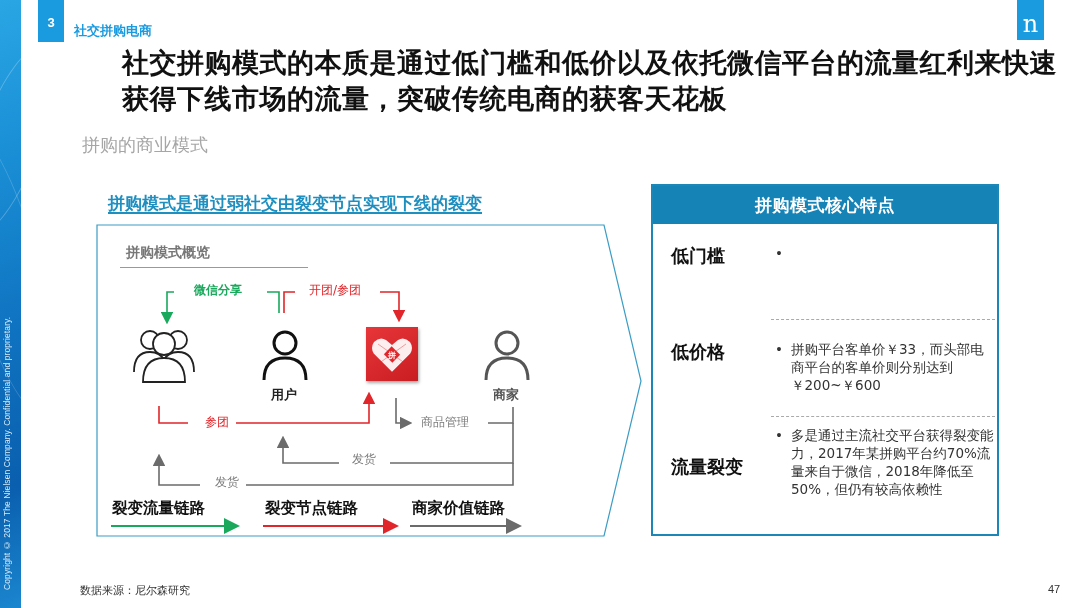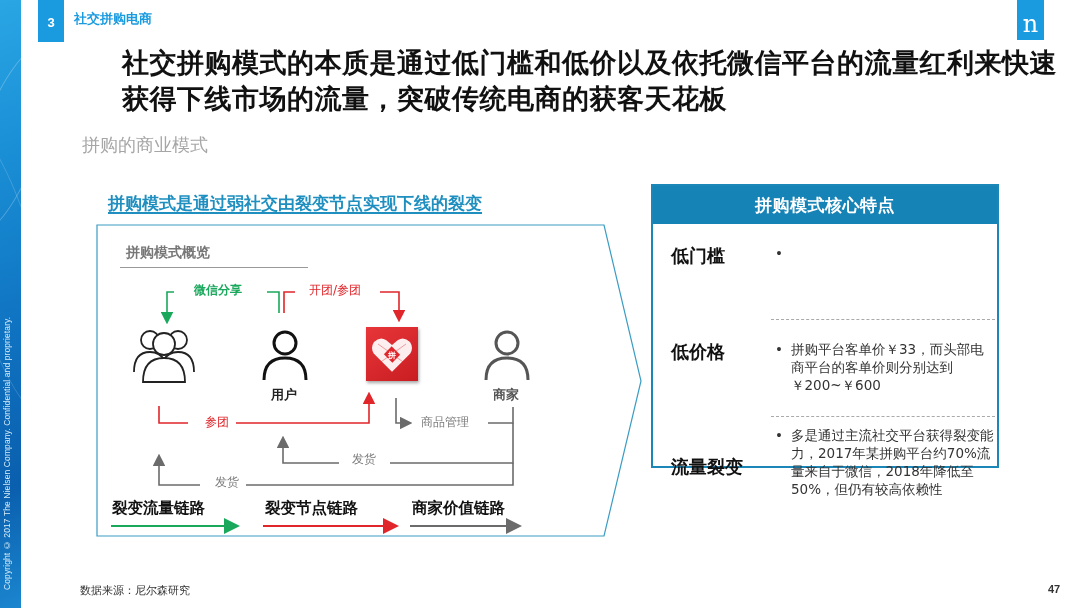--- a/index.html
+++ b/index.html
@@ -27,7 +27,7 @@
     font-family: "Liberation Sans", sans-serif;
   }
   .section-title {
-    position: absolute; left: 74px; top: 10px; font-size: 13px; font-weight: bold; color: #1a9be0;
+    position: absolute; left: 74px; top: 22px; font-size: 13px; font-weight: bold; color: #1a9be0;
   }
   .brand-logo {
     position: absolute; left: 1017px; top: 0; width: 27px; height: 40px;

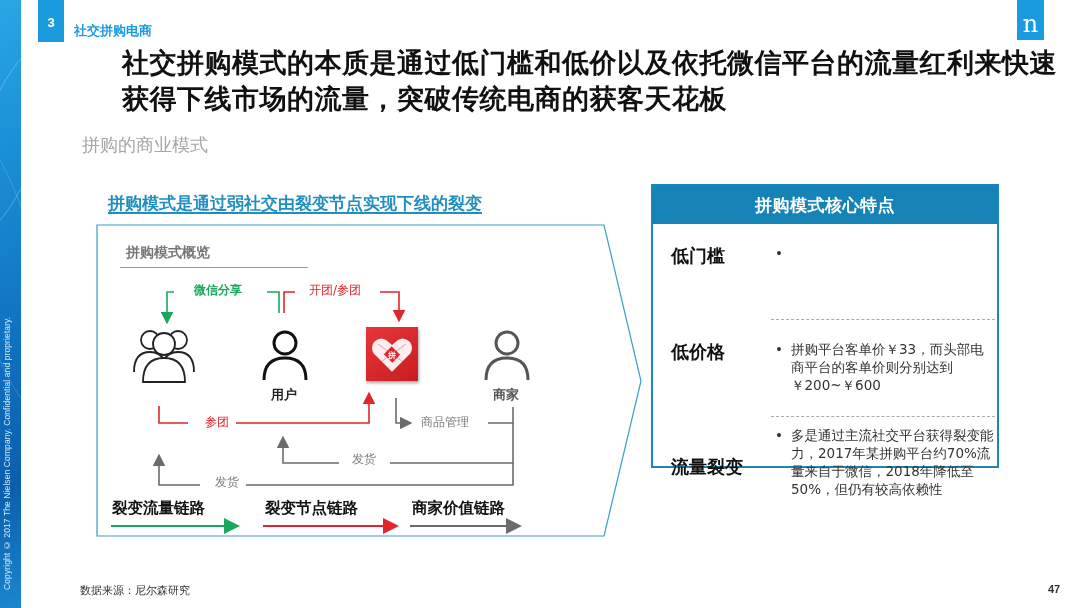--- a/index.html
+++ b/index.html
@@ -76,7 +76,7 @@
   }
 
   .right-box {
-    position: absolute; left: 651px; top: 184px; width: 348px; height: 284px;
+    position: absolute; left: 651px; top: 184px; width: 348px; height: 352px;
     border: 2px solid #1a87b8; background: #fff;
   }
   .right-box-header {

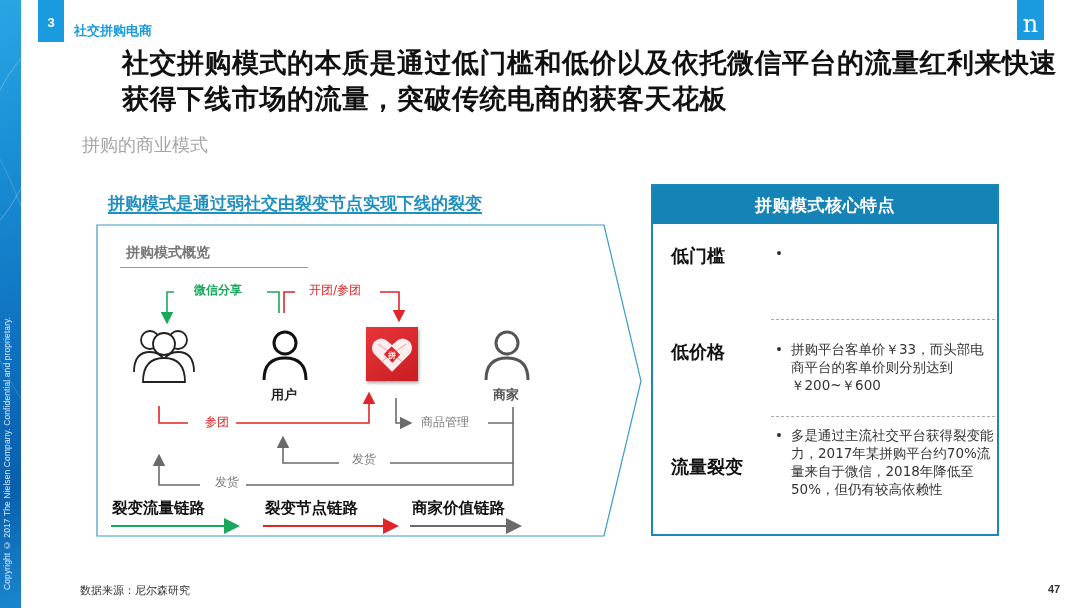--- a/index.html
+++ b/index.html
@@ -95,7 +95,7 @@
   }
 
   .source { position: absolute; left: 80px; top: 583px; font-size: 11px; color: #333; }
-  .page-num { position: absolute; left: 1048px; top: 583px; font-size: 11px; color: #333; font-family: "Liberation Sans", sans-serif; font-weight: bold; }
+  .page-num { position: absolute; left: 1048px; top: 583px; font-size: 11px; color: #333; font-family: "Liberation Sans", sans-serif; }
 </style>
 </head>
 <body>

